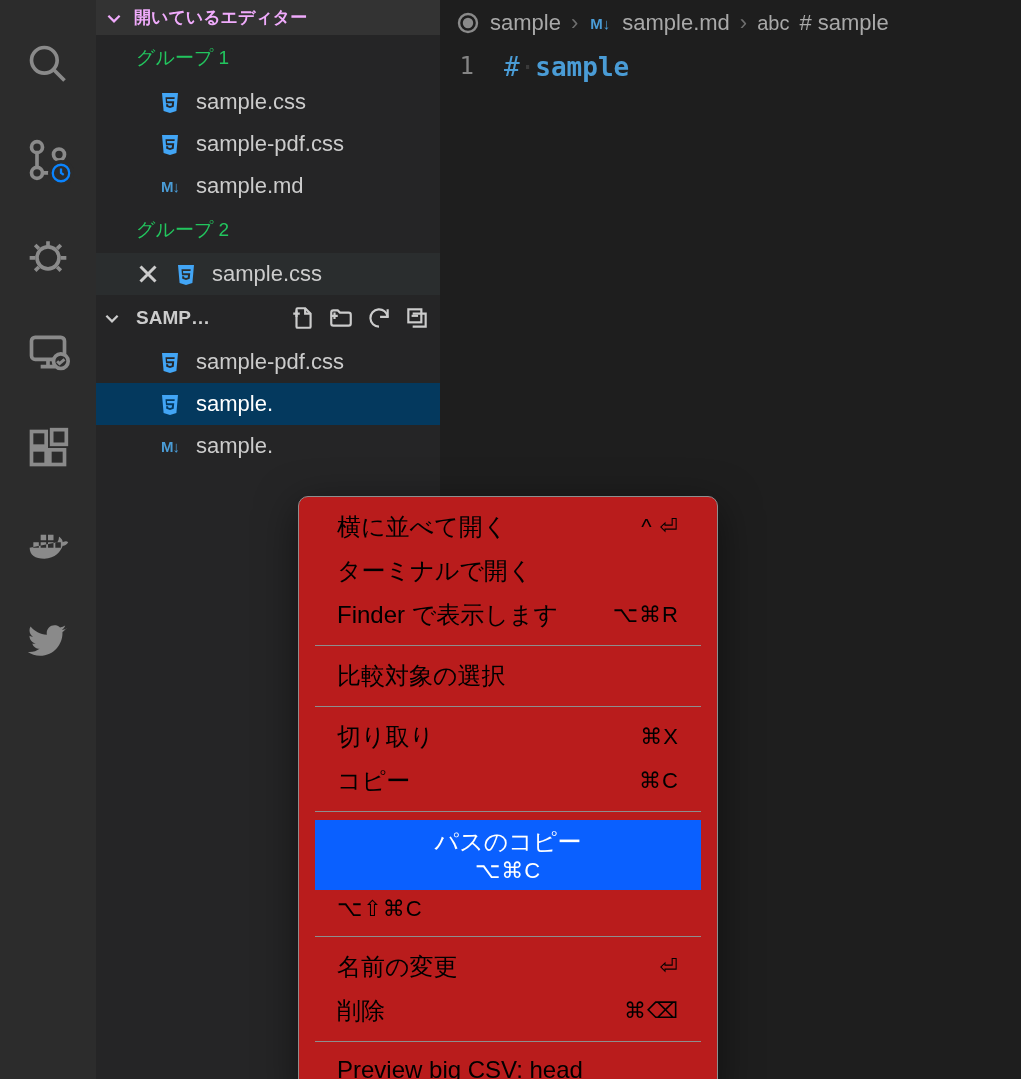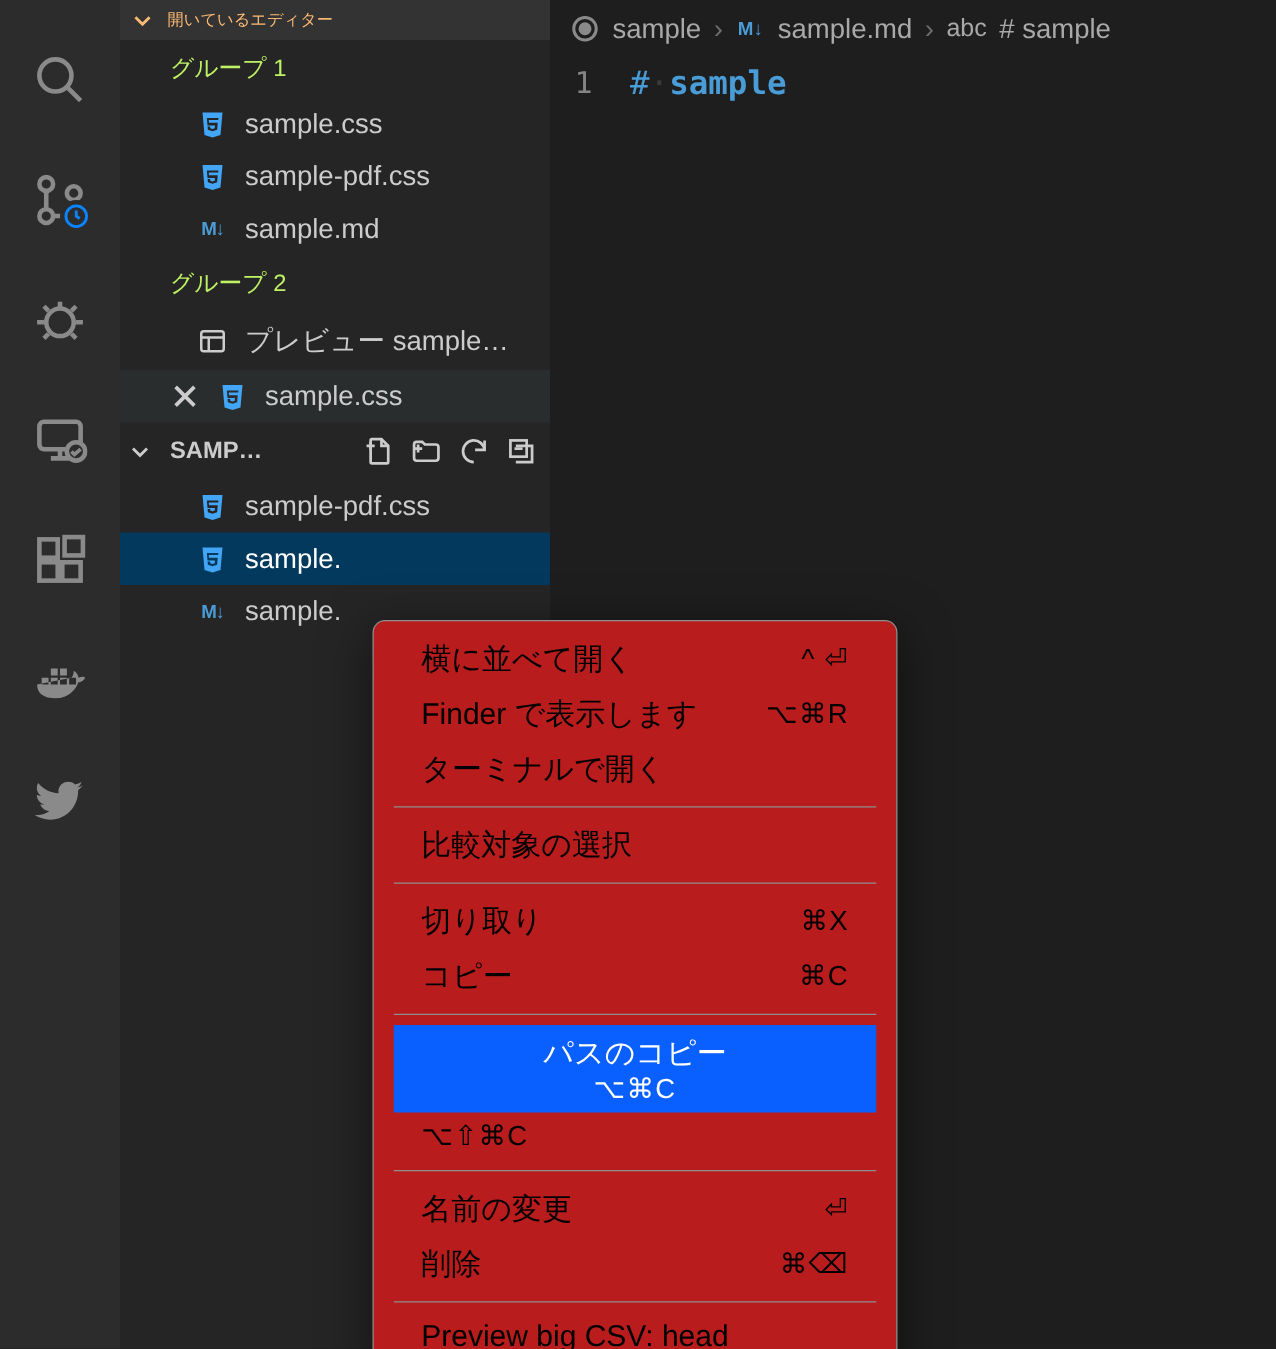--- a/index.html
+++ b/index.html
@@ -51,9 +51,9 @@
     align-items: center;
     padding: 6px 8px 6px 8px;
     background: #333333;
-    font-size: 13px;
-    font-weight: 400;
-    color: #fdba74;
+    font-size: 17px;
+    font-weight: 700;
+    color: #f0abfc;
   }
   .chev {
     width: 20px; height: 20px;

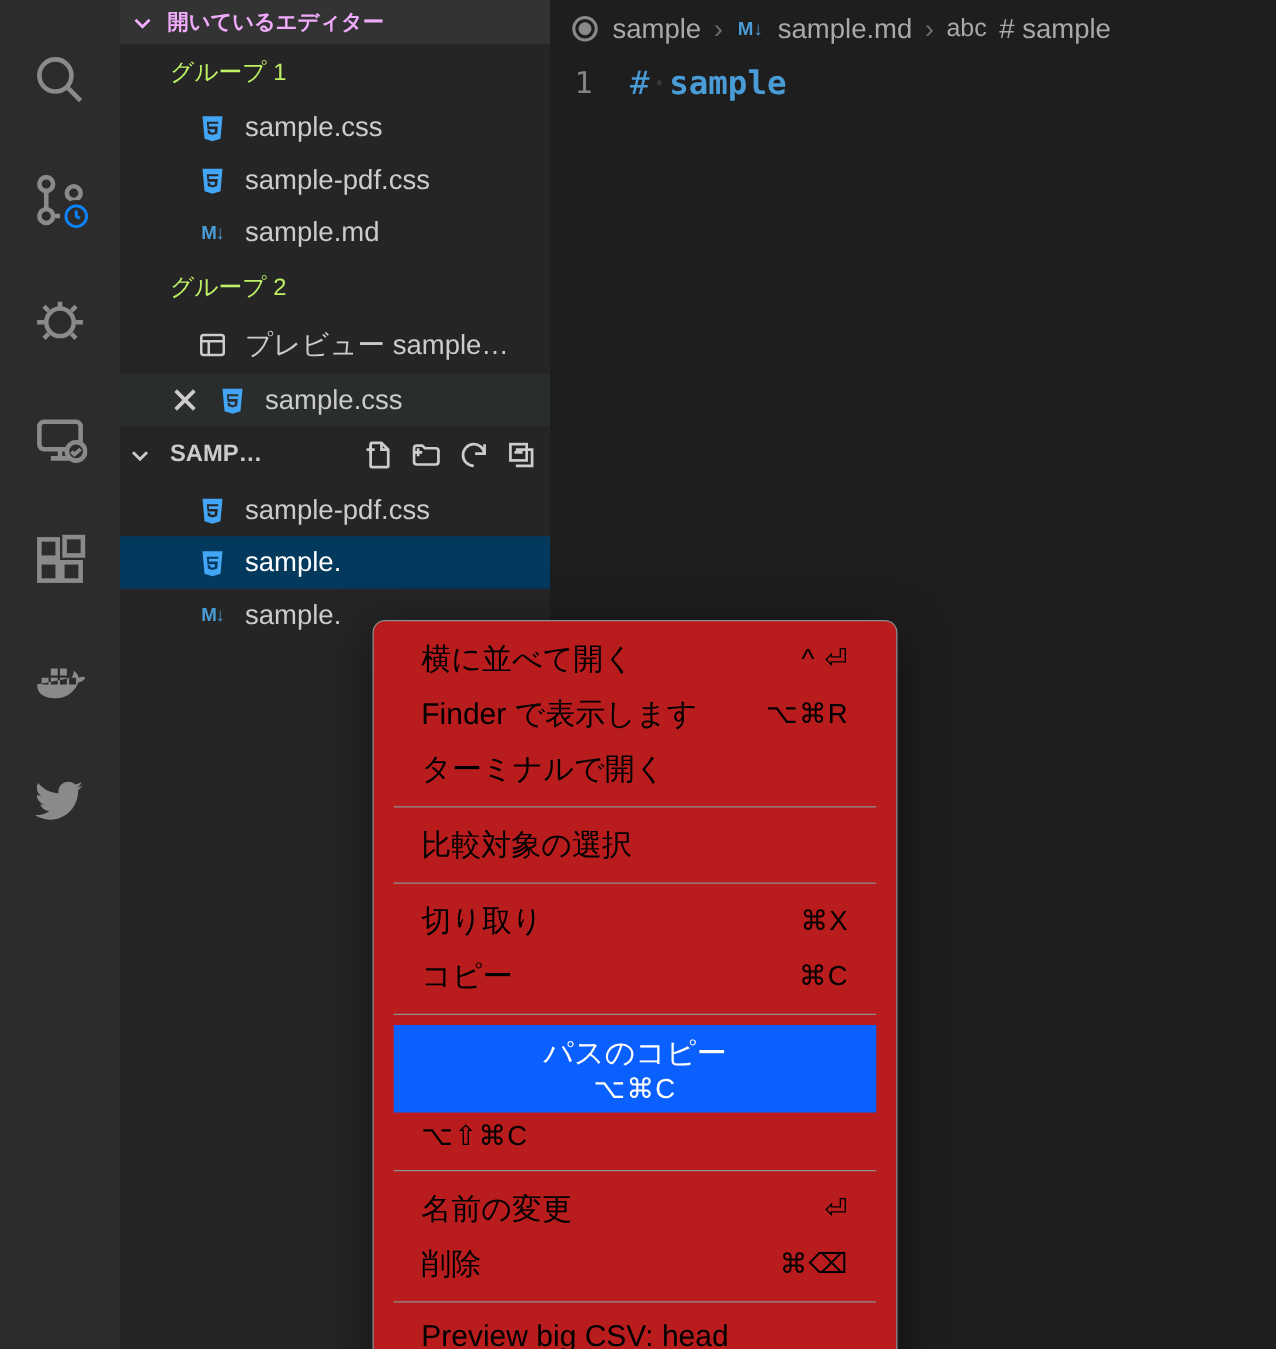--- a/index.html
+++ b/index.html
@@ -64,7 +64,7 @@
   .group-label {
     padding: 10px 0 10px 40px;
     font-size: 19px;
-    color: #bef264;
+    color: #22c55e;
   }
   .file-row {
     display: flex;

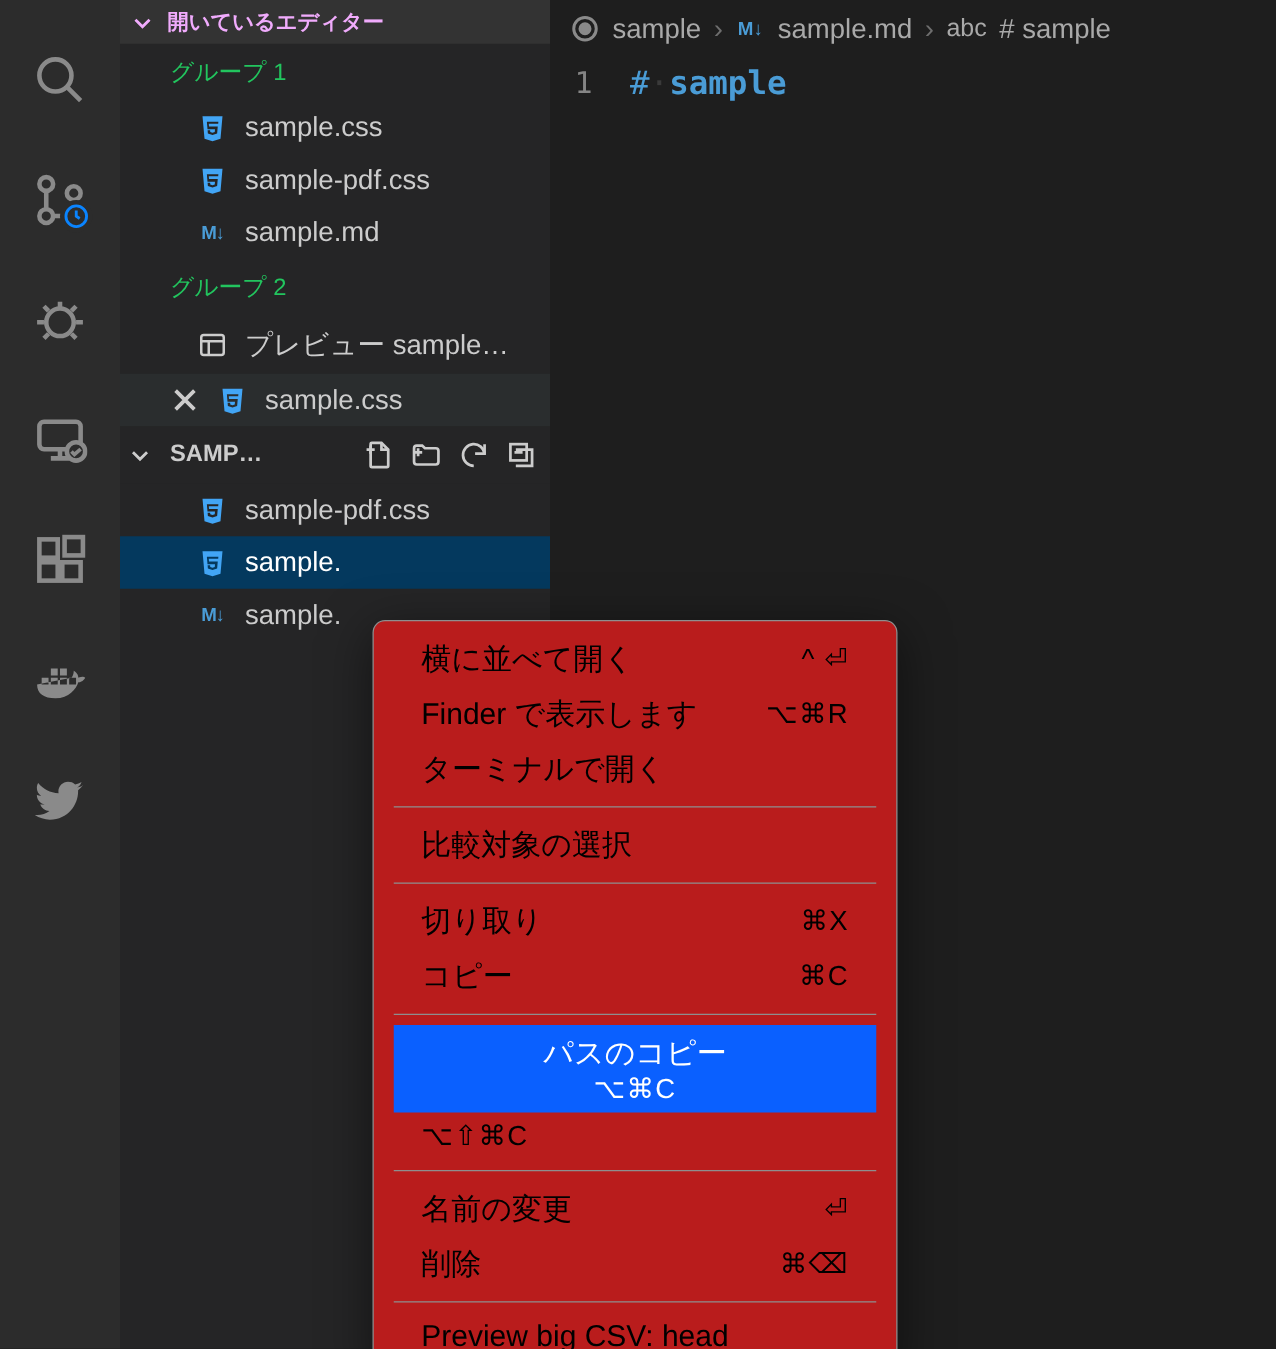--- a/index.html
+++ b/index.html
@@ -237,15 +237,6 @@
 
   <div class="group-label">グループ 2</div>
 
-  <div class="file-row">
-    <span class="icon">
-      <svg viewBox="0 0 24 24" fill="none" stroke="#ccc" stroke-width="2">
-          <rect x="3" y="4" width="18" height="16" rx="2"></rect>
-          <path d="M3 9h18M9 9v11"></path>
-        </svg>
-    </span>
-    <span class="label">プレビュー sample…</span>
-  </div>
   <div class="file-row hover" style="padding-left:40px;">
     <span class="close-slot" style="position:static;width:24px;">
       <svg viewBox="0 0 16 16" stroke="currentColor" stroke-width="2">

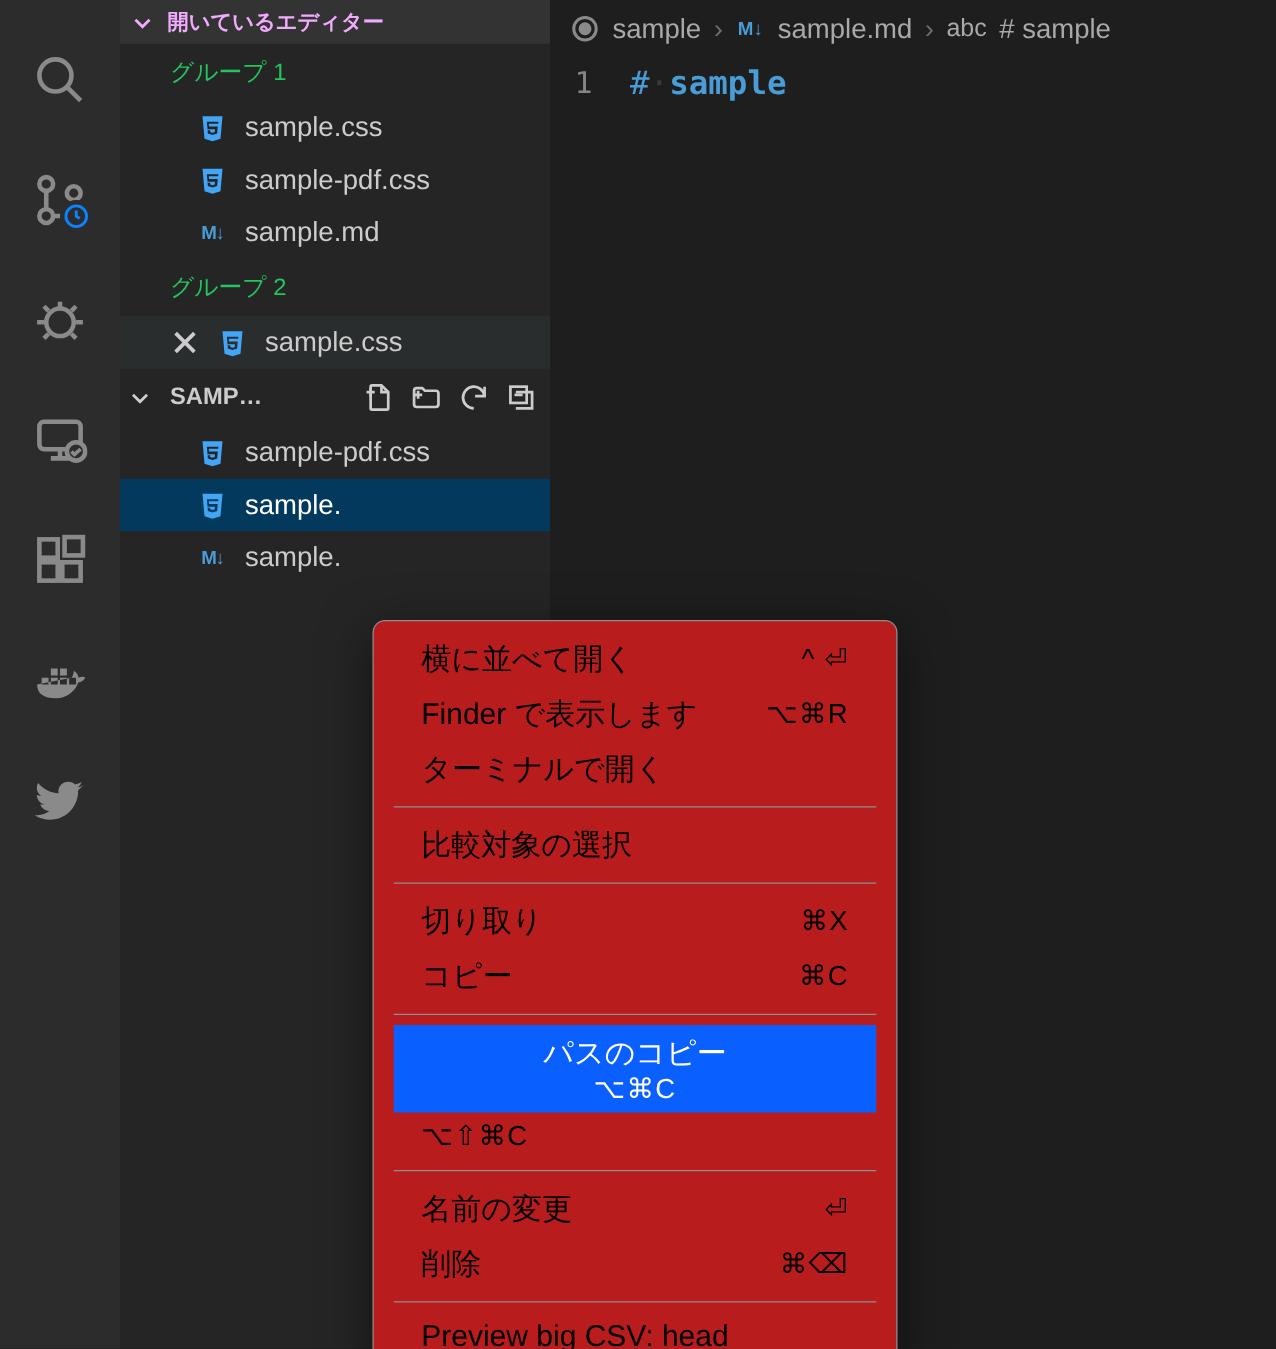--- a/index.html
+++ b/index.html
@@ -341,12 +341,12 @@
       <span class="shortcut">^ ⏎</span>
     </div>
     <div class="menu-item">
+      <span>ターミナルで開く</span>
+      <span class="shortcut"></span>
+    </div>
+    <div class="menu-item">
       <span>Finder で表示します</span>
       <span class="shortcut">⌥⌘R</span>
-    </div>
-    <div class="menu-item">
-      <span>ターミナルで開く</span>
-      <span class="shortcut"></span>
     </div>
     <div class="menu-sep"></div>
     <div class="menu-item">

